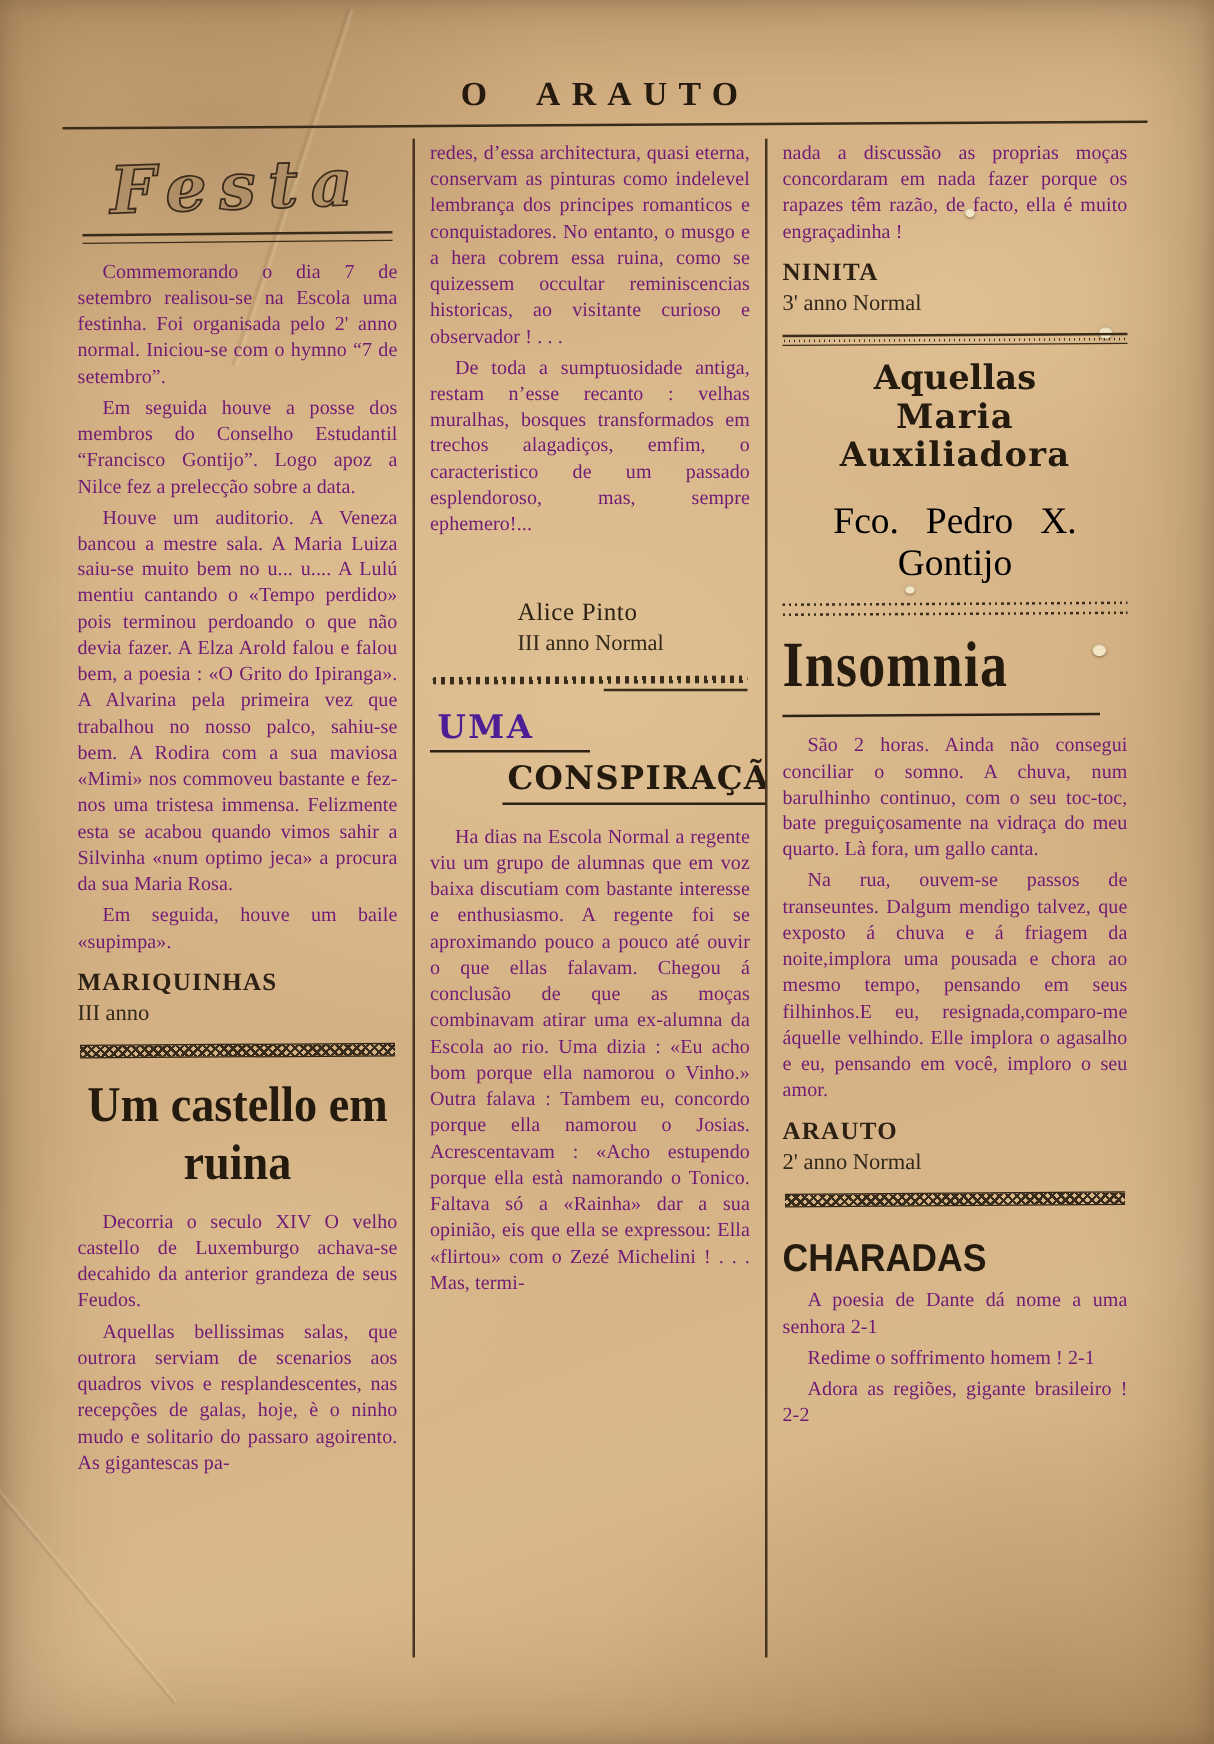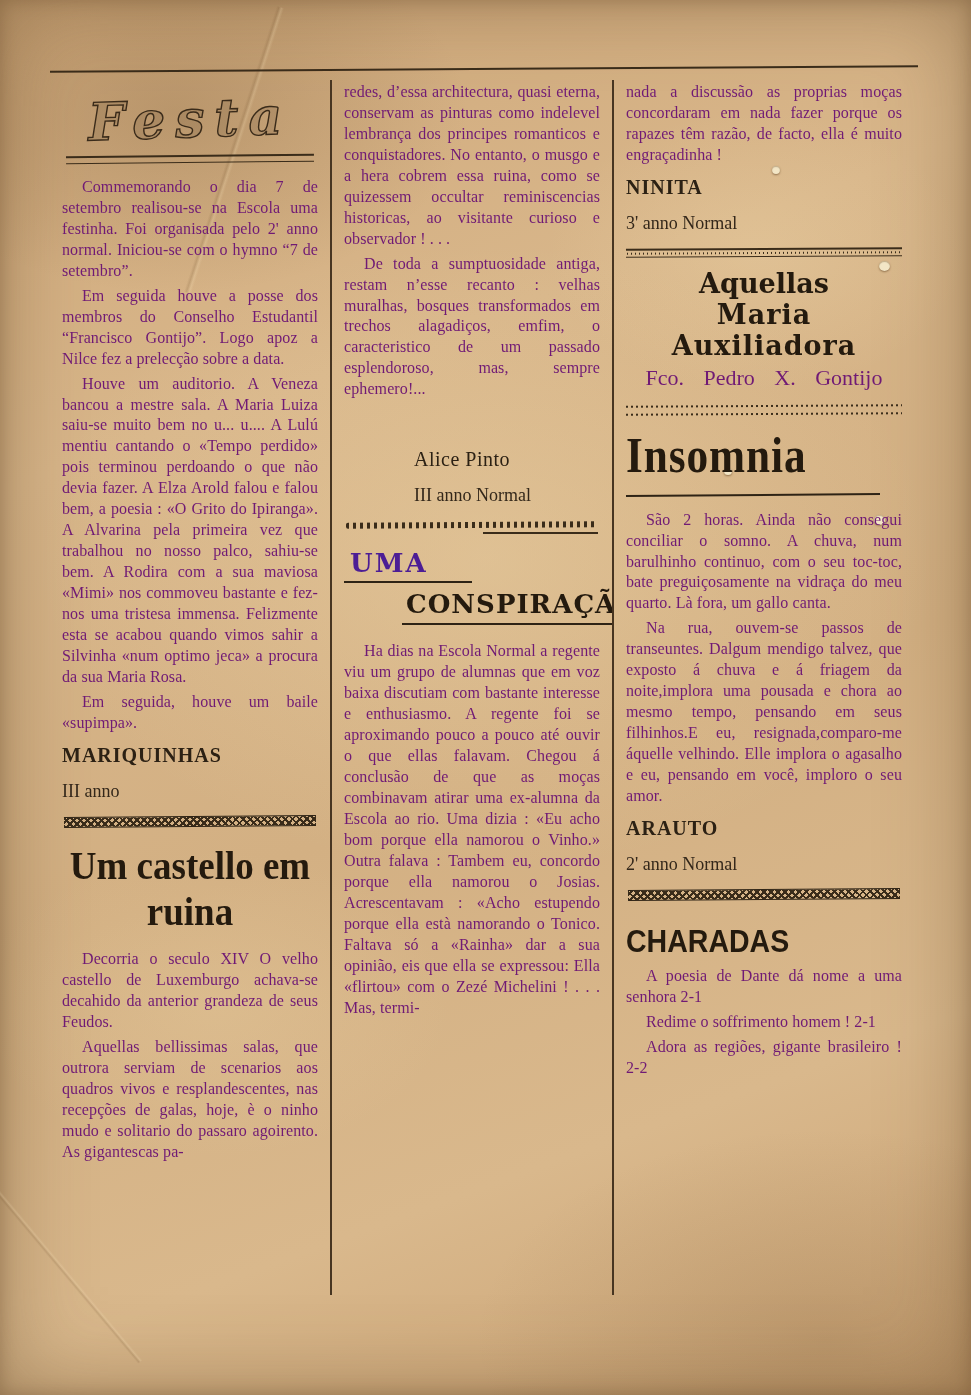--- a/index.html
+++ b/index.html
@@ -142,6 +142,7 @@
 <div class="content">
 
   <div class="masthead">
+    <h1>O ARAUTO</h1>
     <hr class="mast-rule">
   </div>
 

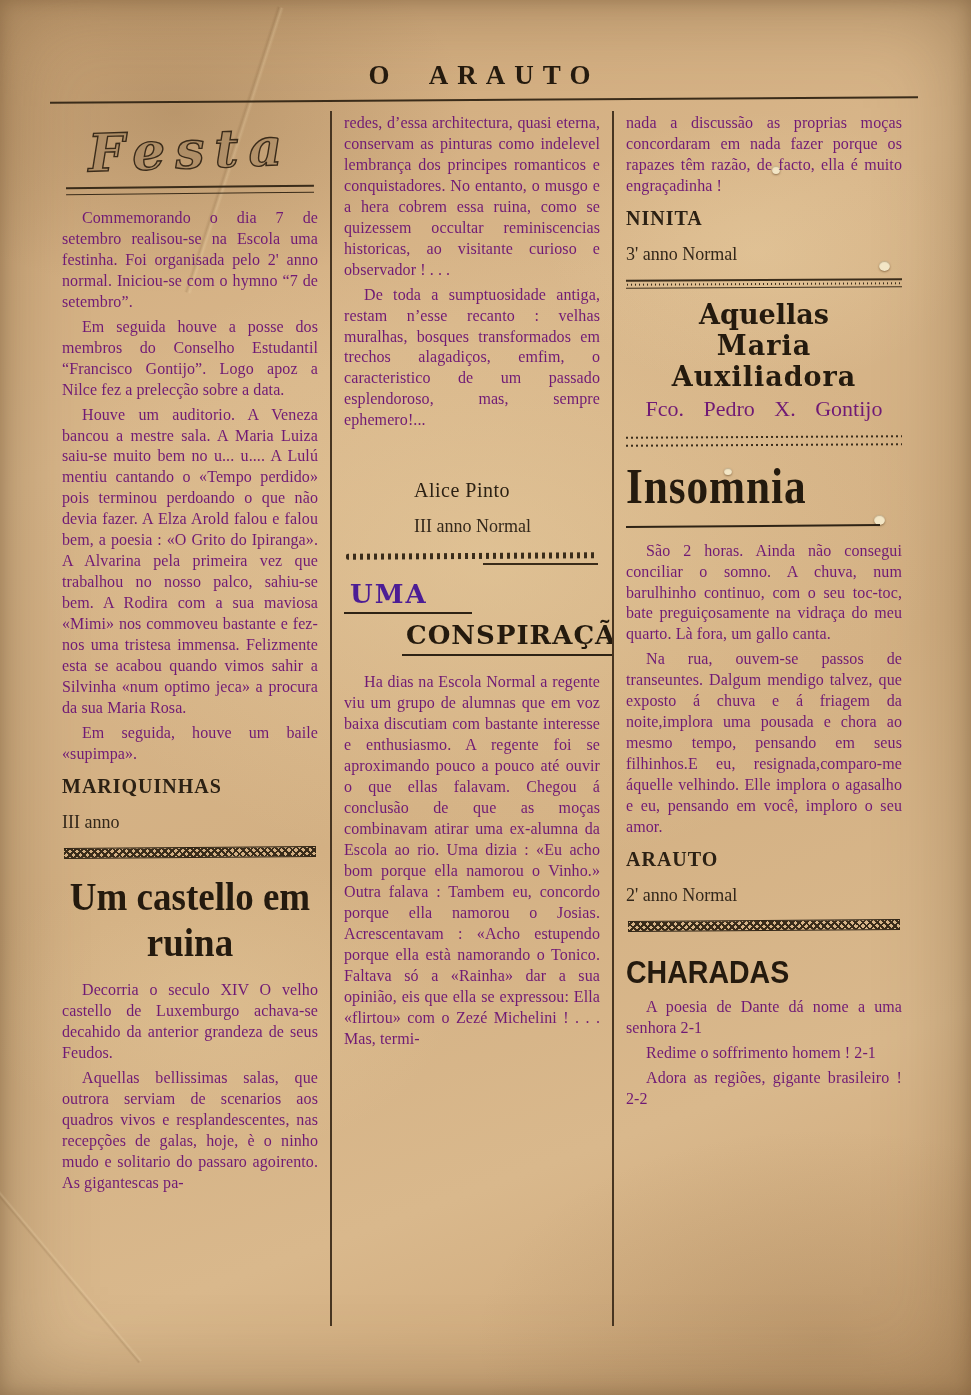--- a/index.html
+++ b/index.html
@@ -62,7 +62,7 @@
   .sig{ text-align:left;margin:10px 0 6px 0; }
   .sig .name{font-weight:bold;font-size:20px;letter-spacing:1px;color:#2c2114;}
   .sig .name.plain{font-weight:normal;letter-spacing:.5px;margin-top:48px;}
-  .sig .cls{font-size:18px;margin-top:14px;color:#33271a;}
+  .sig .cls{font-size:18px;margin-top:2px;color:#33271a;}
   .sig.shift-right{padding-left:70px;}
 
   

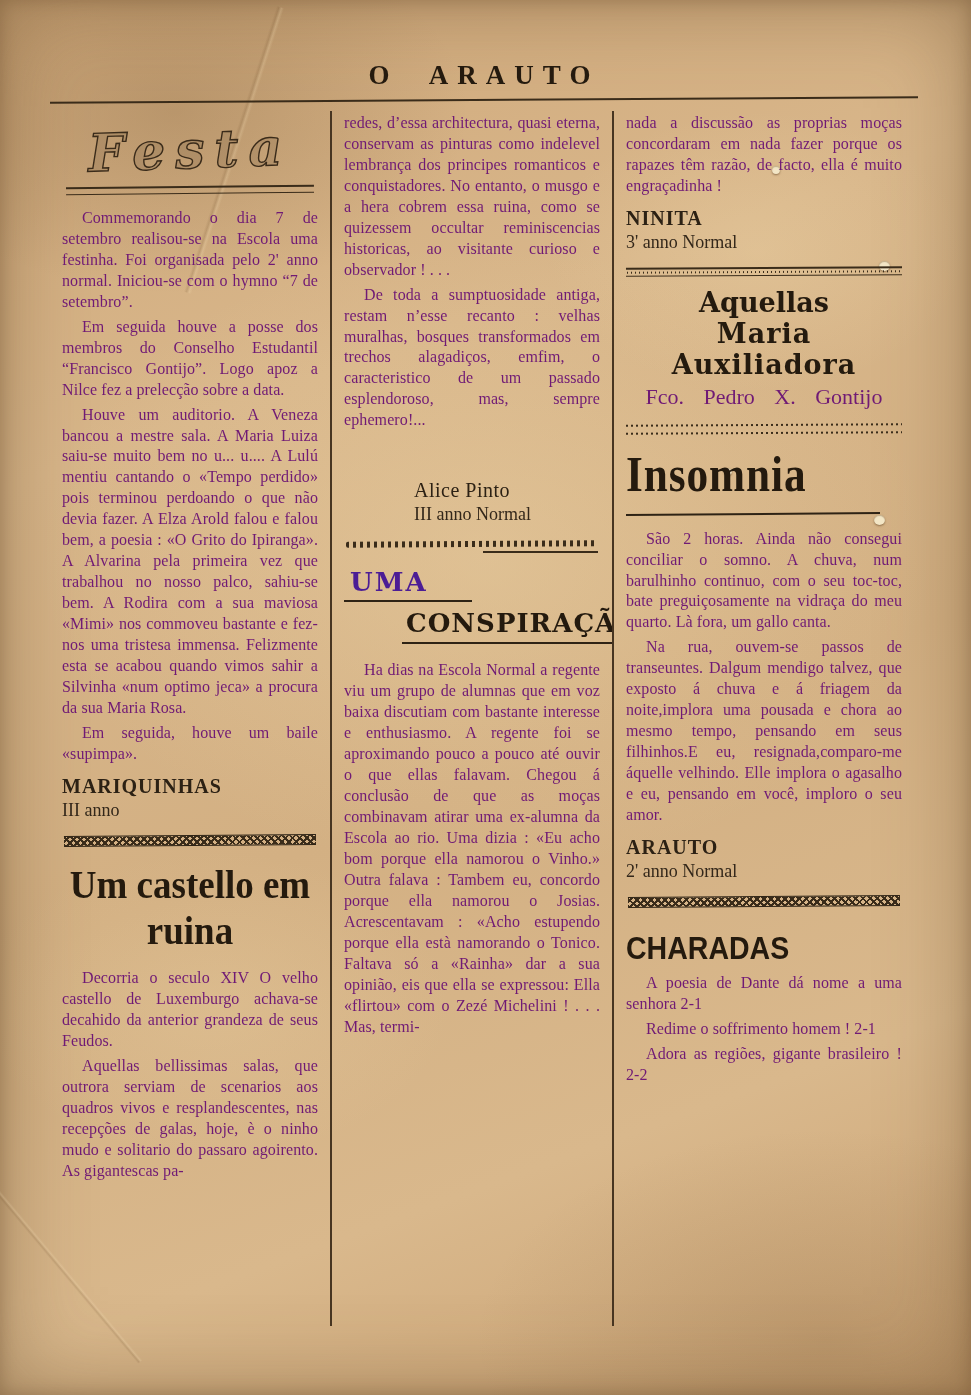--- a/index.html
+++ b/index.html
@@ -126,7 +126,7 @@
   .ad{text-align:center;margin:6px 0 2px 0;color:#241a0e;}
   .ad .l1{font-weight:bold;font-size:27px;line-height:1.1;font-family:"DejaVu Serif",serif;}
   .ad .l2{font-weight:bold;font-size:27px;line-height:1.15;letter-spacing:1px;font-family:"DejaVu Serif",serif;}
-  .ad .l3{font-size:22px;margin-top:4px;word-spacing:14px;color:#701a75;}
+  .ad .l3{font-size:30px;margin-top:20px;word-spacing:14px;color:#000000;}
 </style>
 </head>
 <body>

